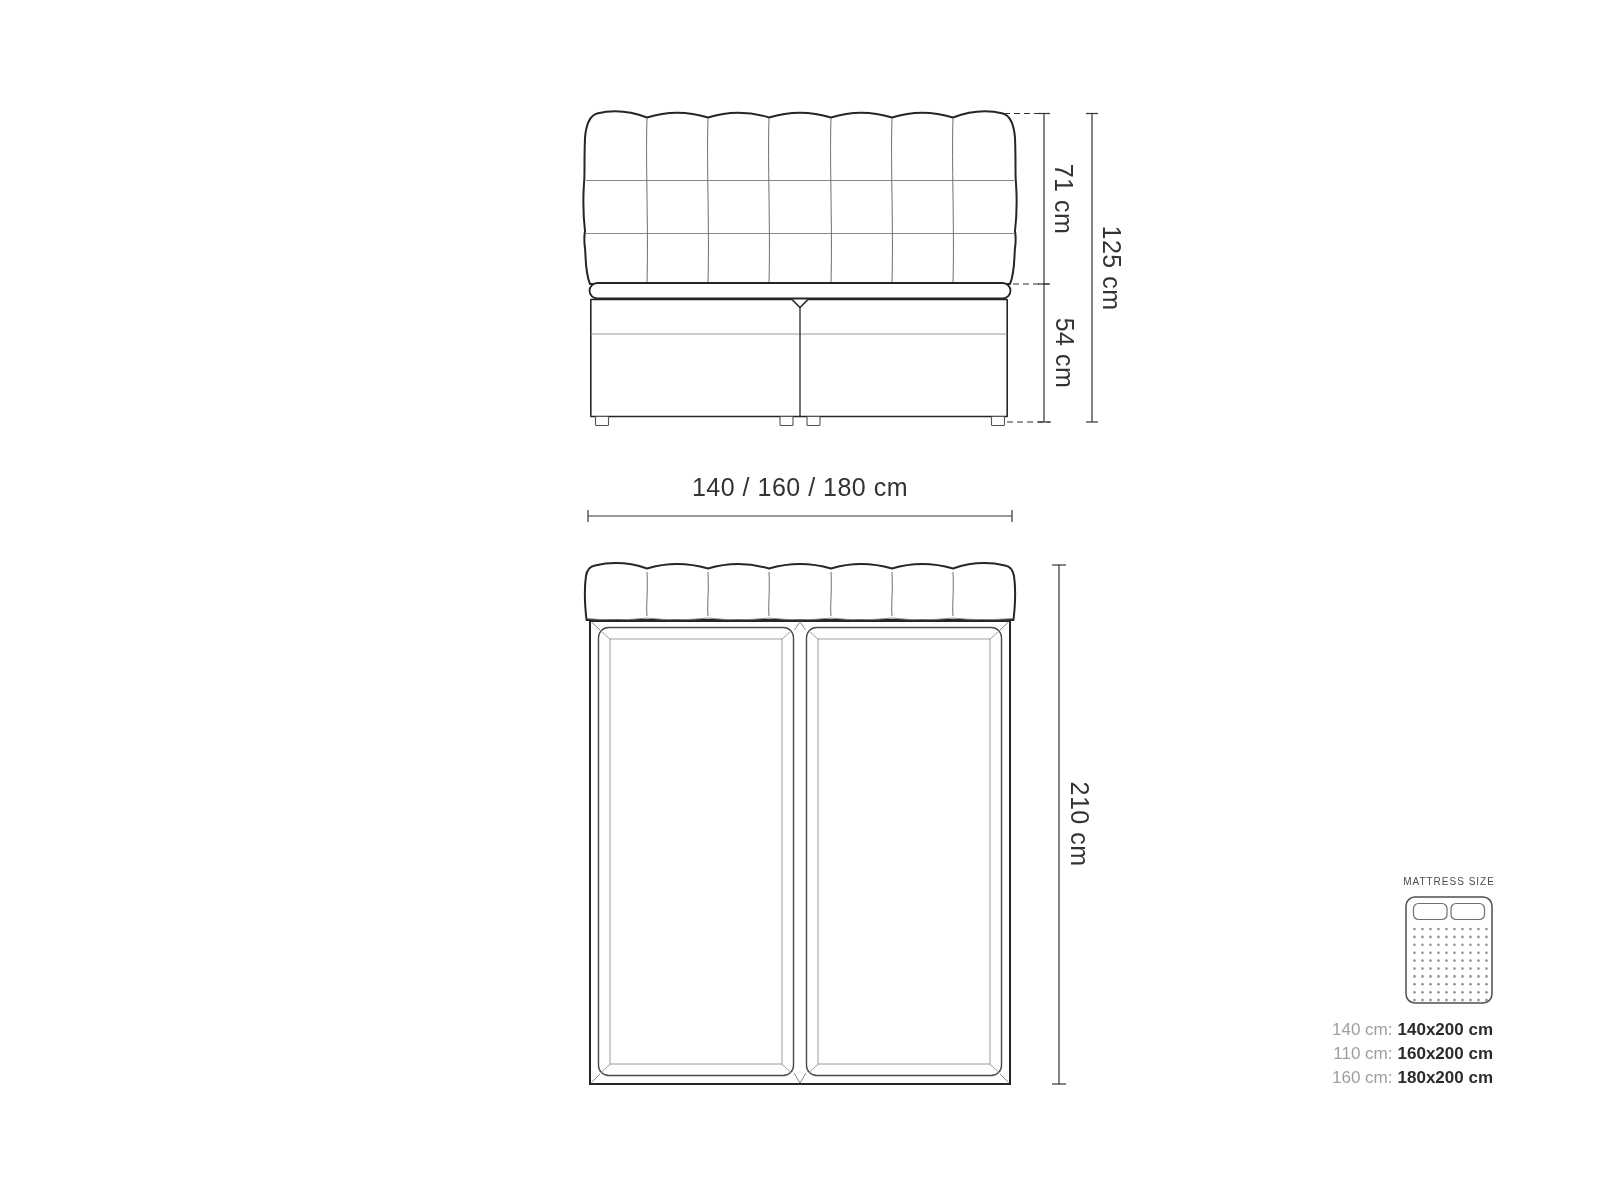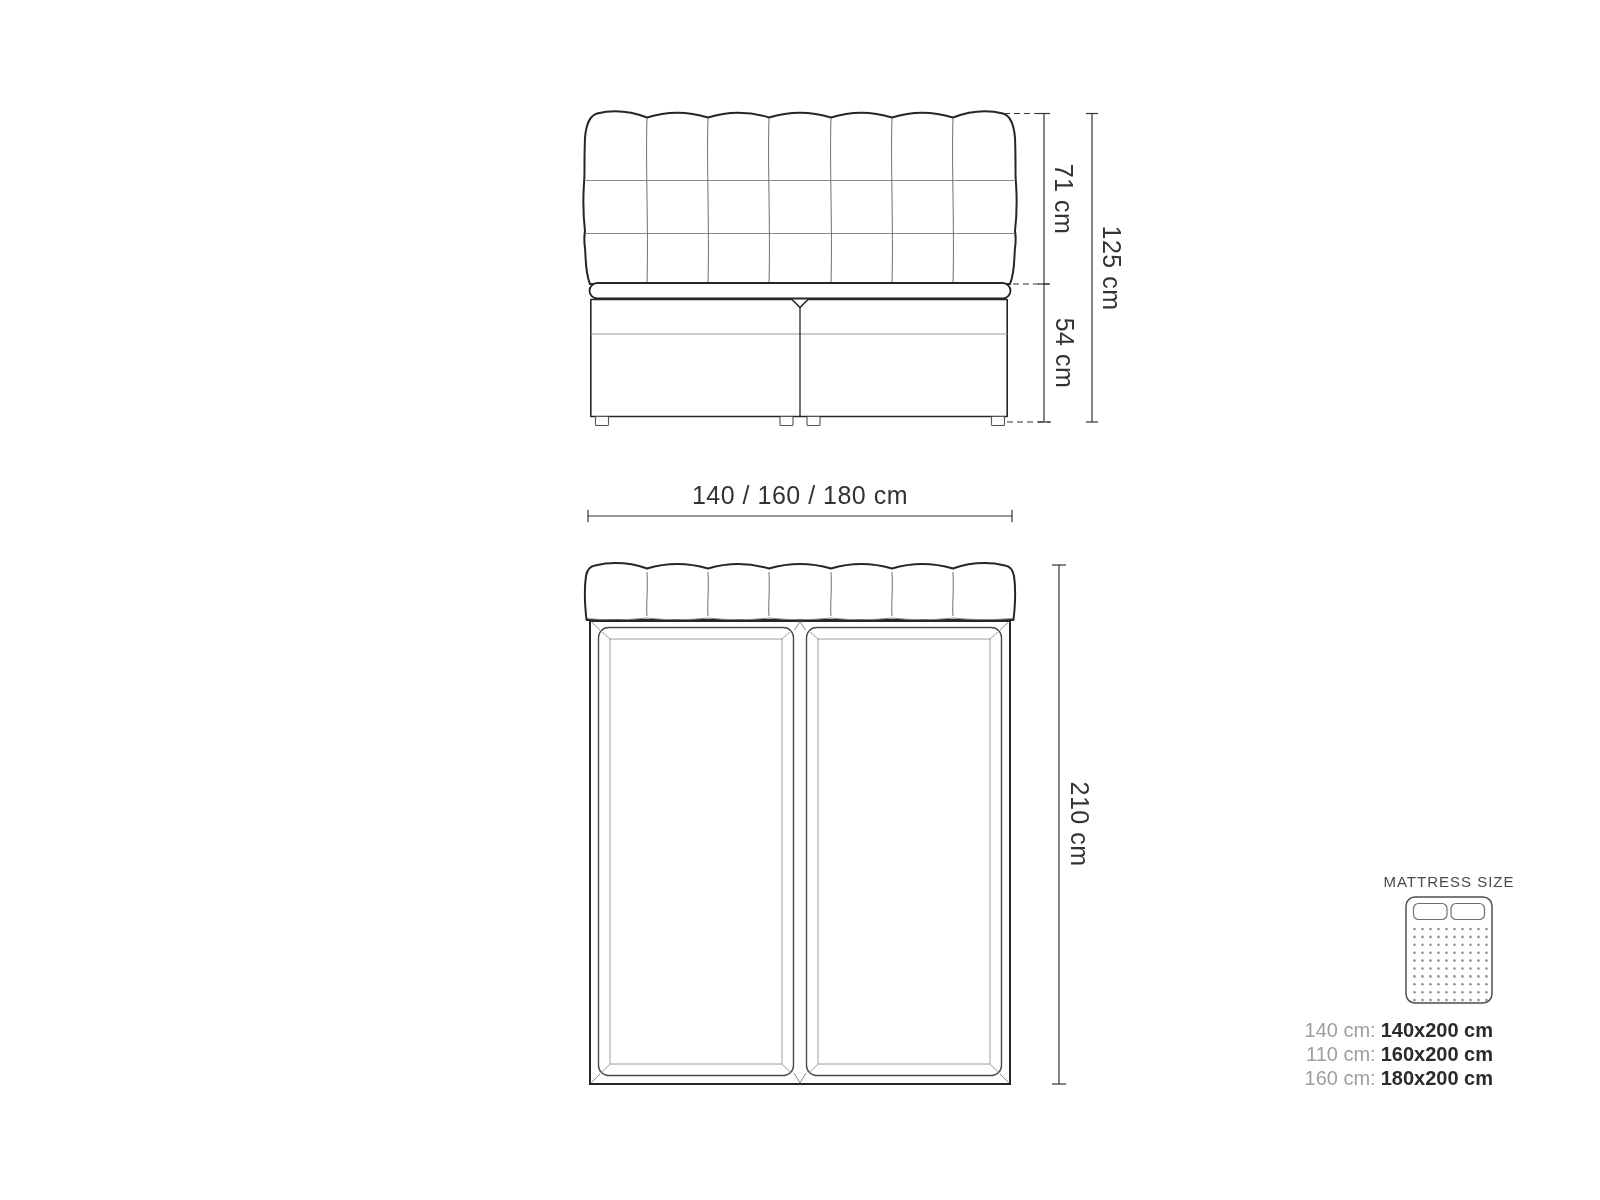--- a/index.html
+++ b/index.html
@@ -282,7 +282,7 @@
   <div class="dim-label rot" style="left:1063px;top:199px;">71 cm</div>
   <div class="dim-label rot" style="left:1064px;top:353px;">54 cm</div>
   <div class="dim-label rot" style="left:1111px;top:268px;">125 cm</div>
-  <div class="dim-label" style="left:800px;top:487px;margin-top:8px;">140 / 160 / 180 cm</div>
+  <div class="dim-label" style="left:800px;top:487px;">140 / 160 / 180 cm</div>
   <div class="dim-label rot" style="left:1079px;top:824px;">210 cm</div>
 
   <div class="legend-title" style="left:1449px;top:881px;">MATTRESS SIZE</div>

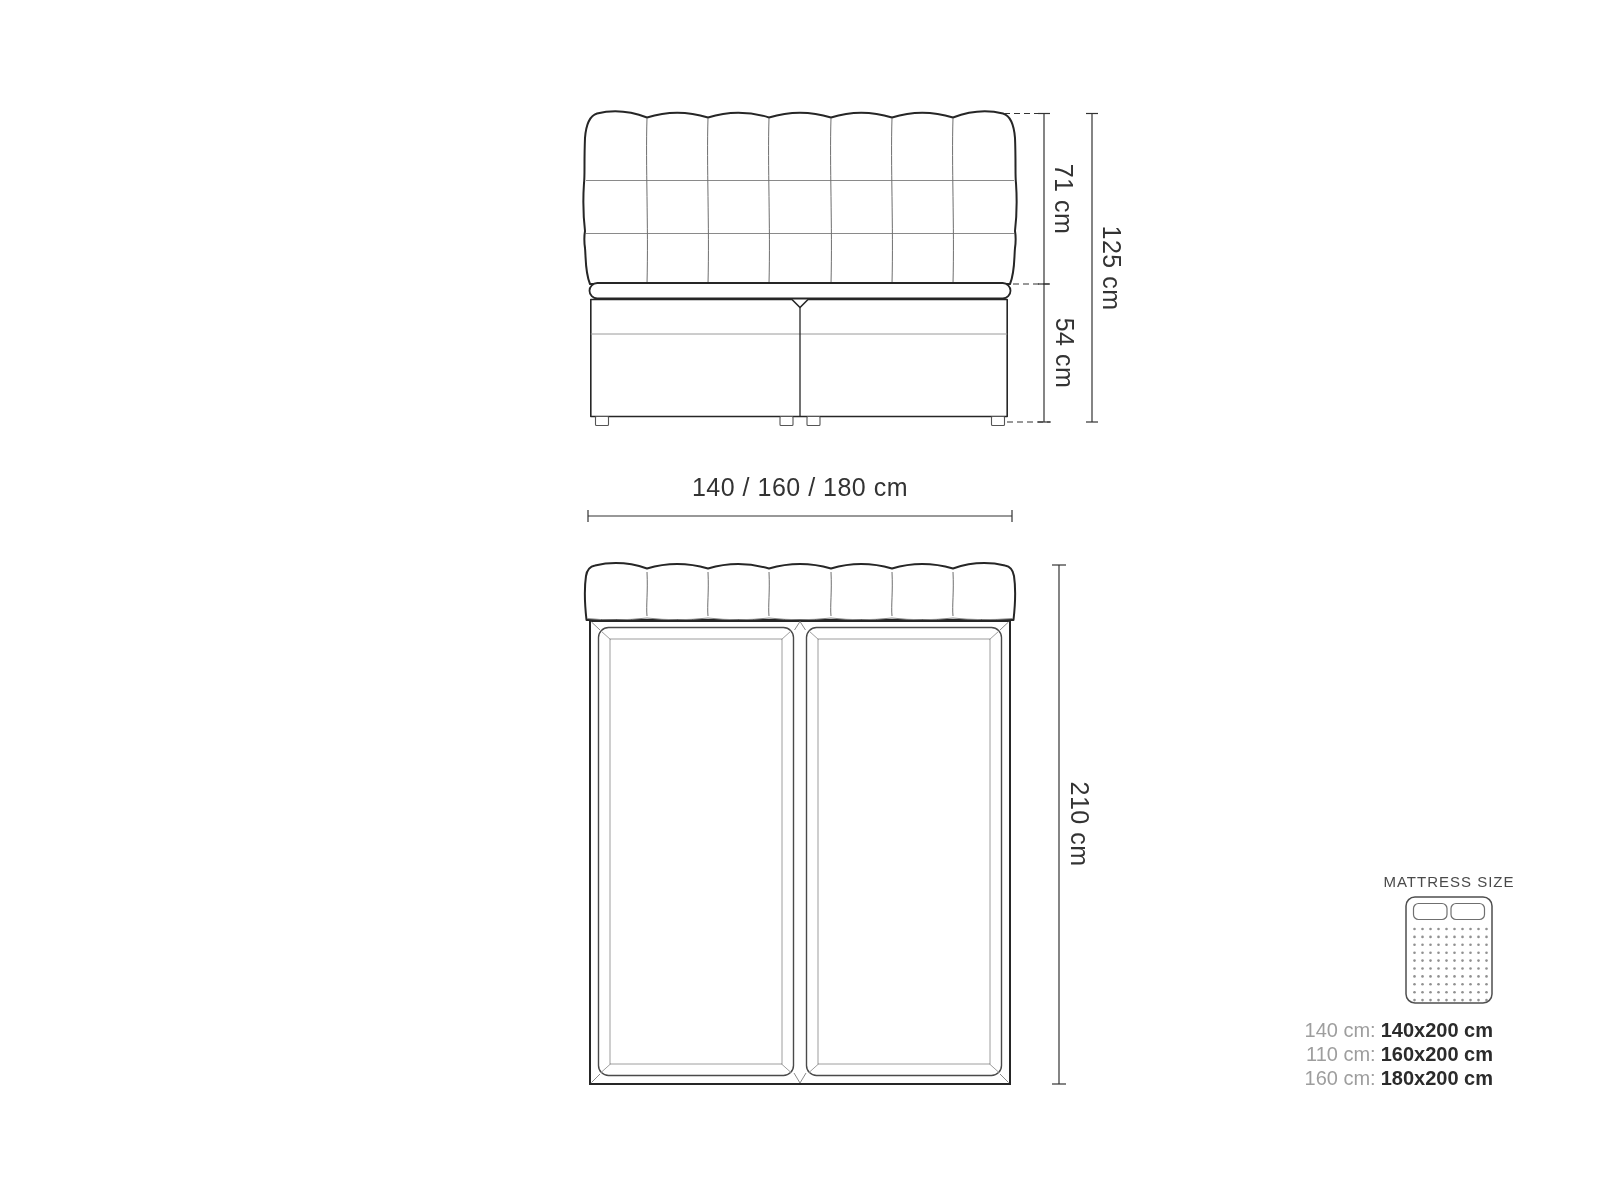--- a/index.html
+++ b/index.html
@@ -14,7 +14,7 @@
   }
   .dim-label.rot{transform:translate(-50%,-50%) rotate(90deg);}
   .legend-title{
-    position:absolute;color:#4a4a4a;font-size:15px;letter-spacing:1px;
+    position:absolute;color:#4a4a4a;font-size:10px;letter-spacing:1px;
     white-space:nowrap;transform:translate(-50%,-50%);
   }
   .legend-rows{

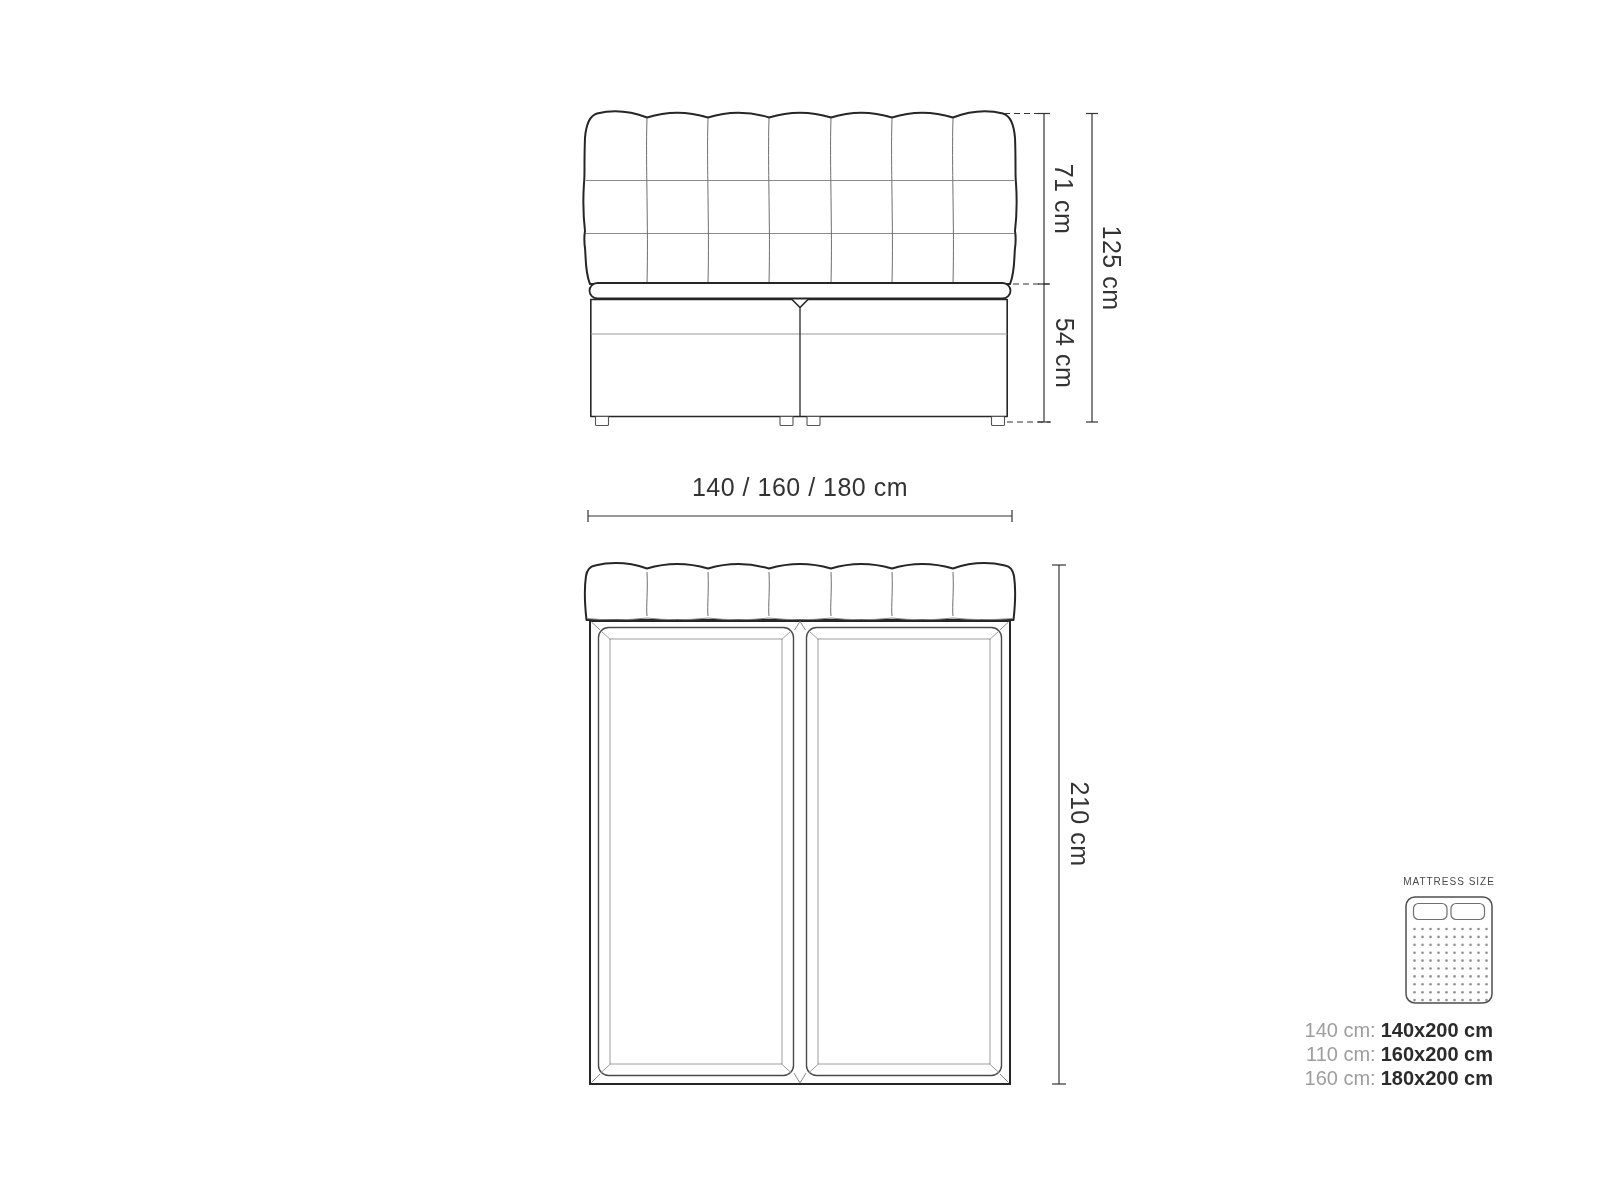--- a/index.html
+++ b/index.html
@@ -19,7 +19,7 @@
   }
   .legend-rows{
     position:absolute;right:107px;top:1018px;text-align:right;
-    font-size:20px;line-height:24px;white-space:nowrap;
+    font-size:17px;line-height:24px;white-space:nowrap;
   }
   .legend-rows .lbl{color:#9e9e9e;}
   .legend-rows .val{color:#2b2b2b;font-weight:bold;margin-left:5px;}

